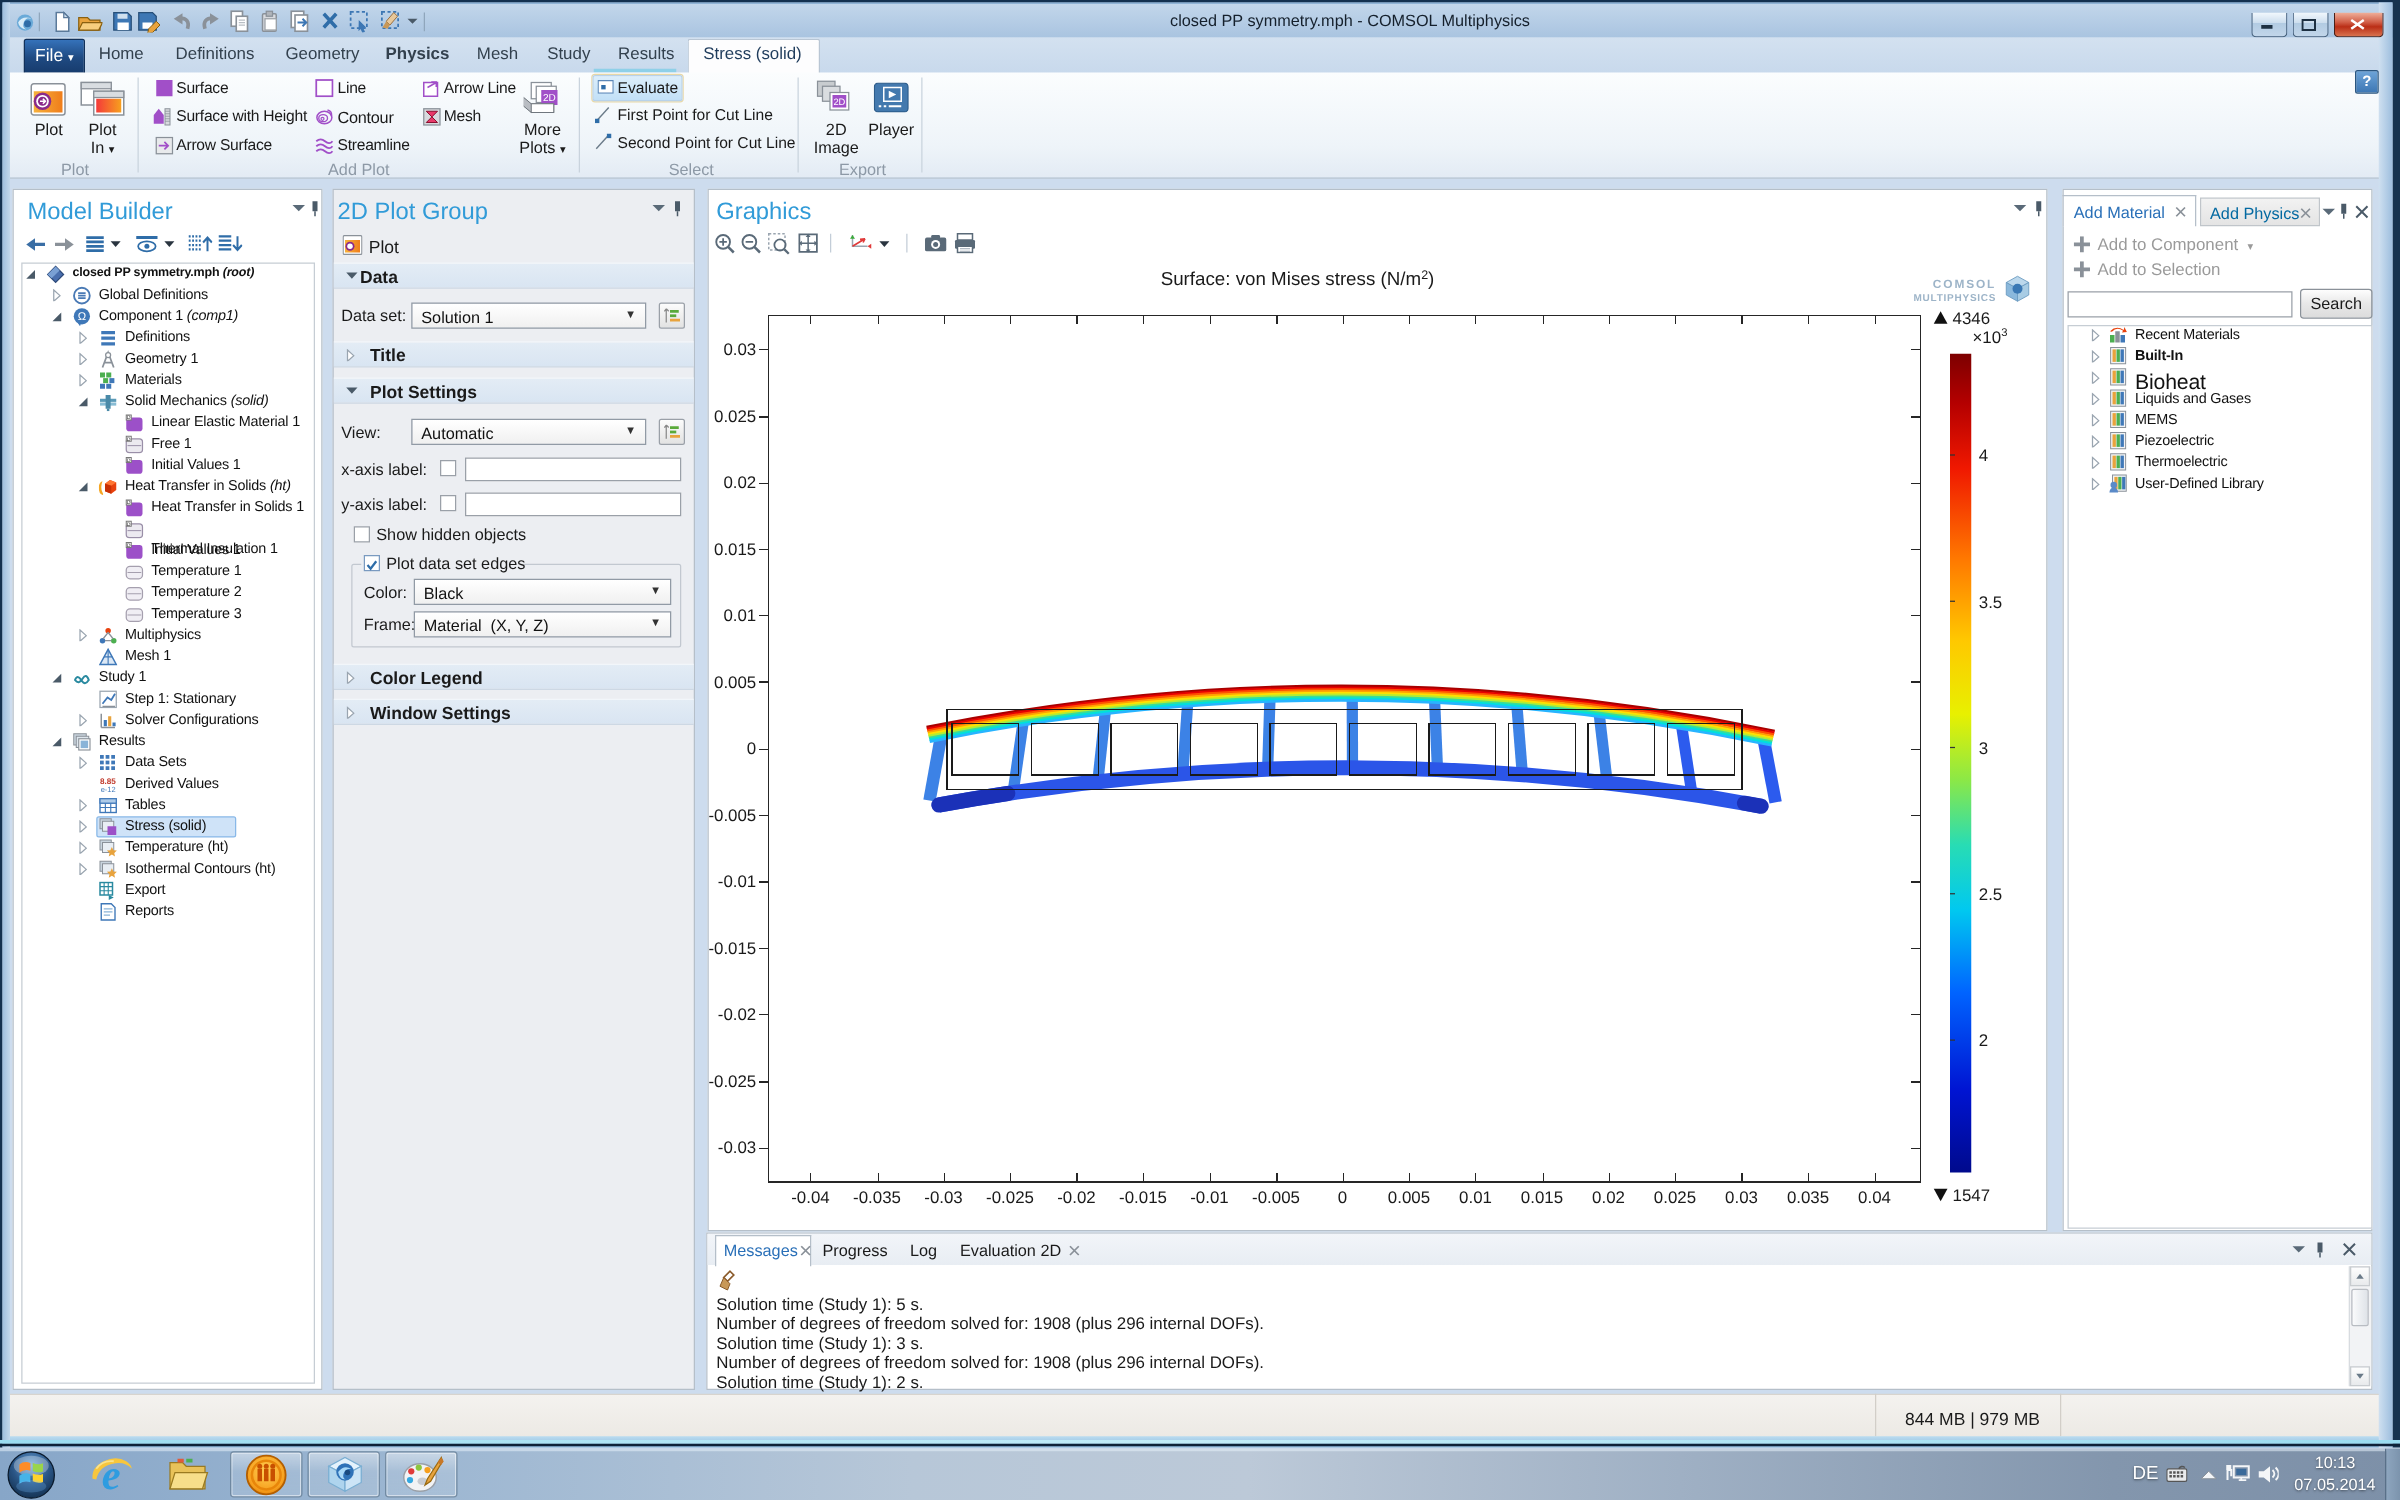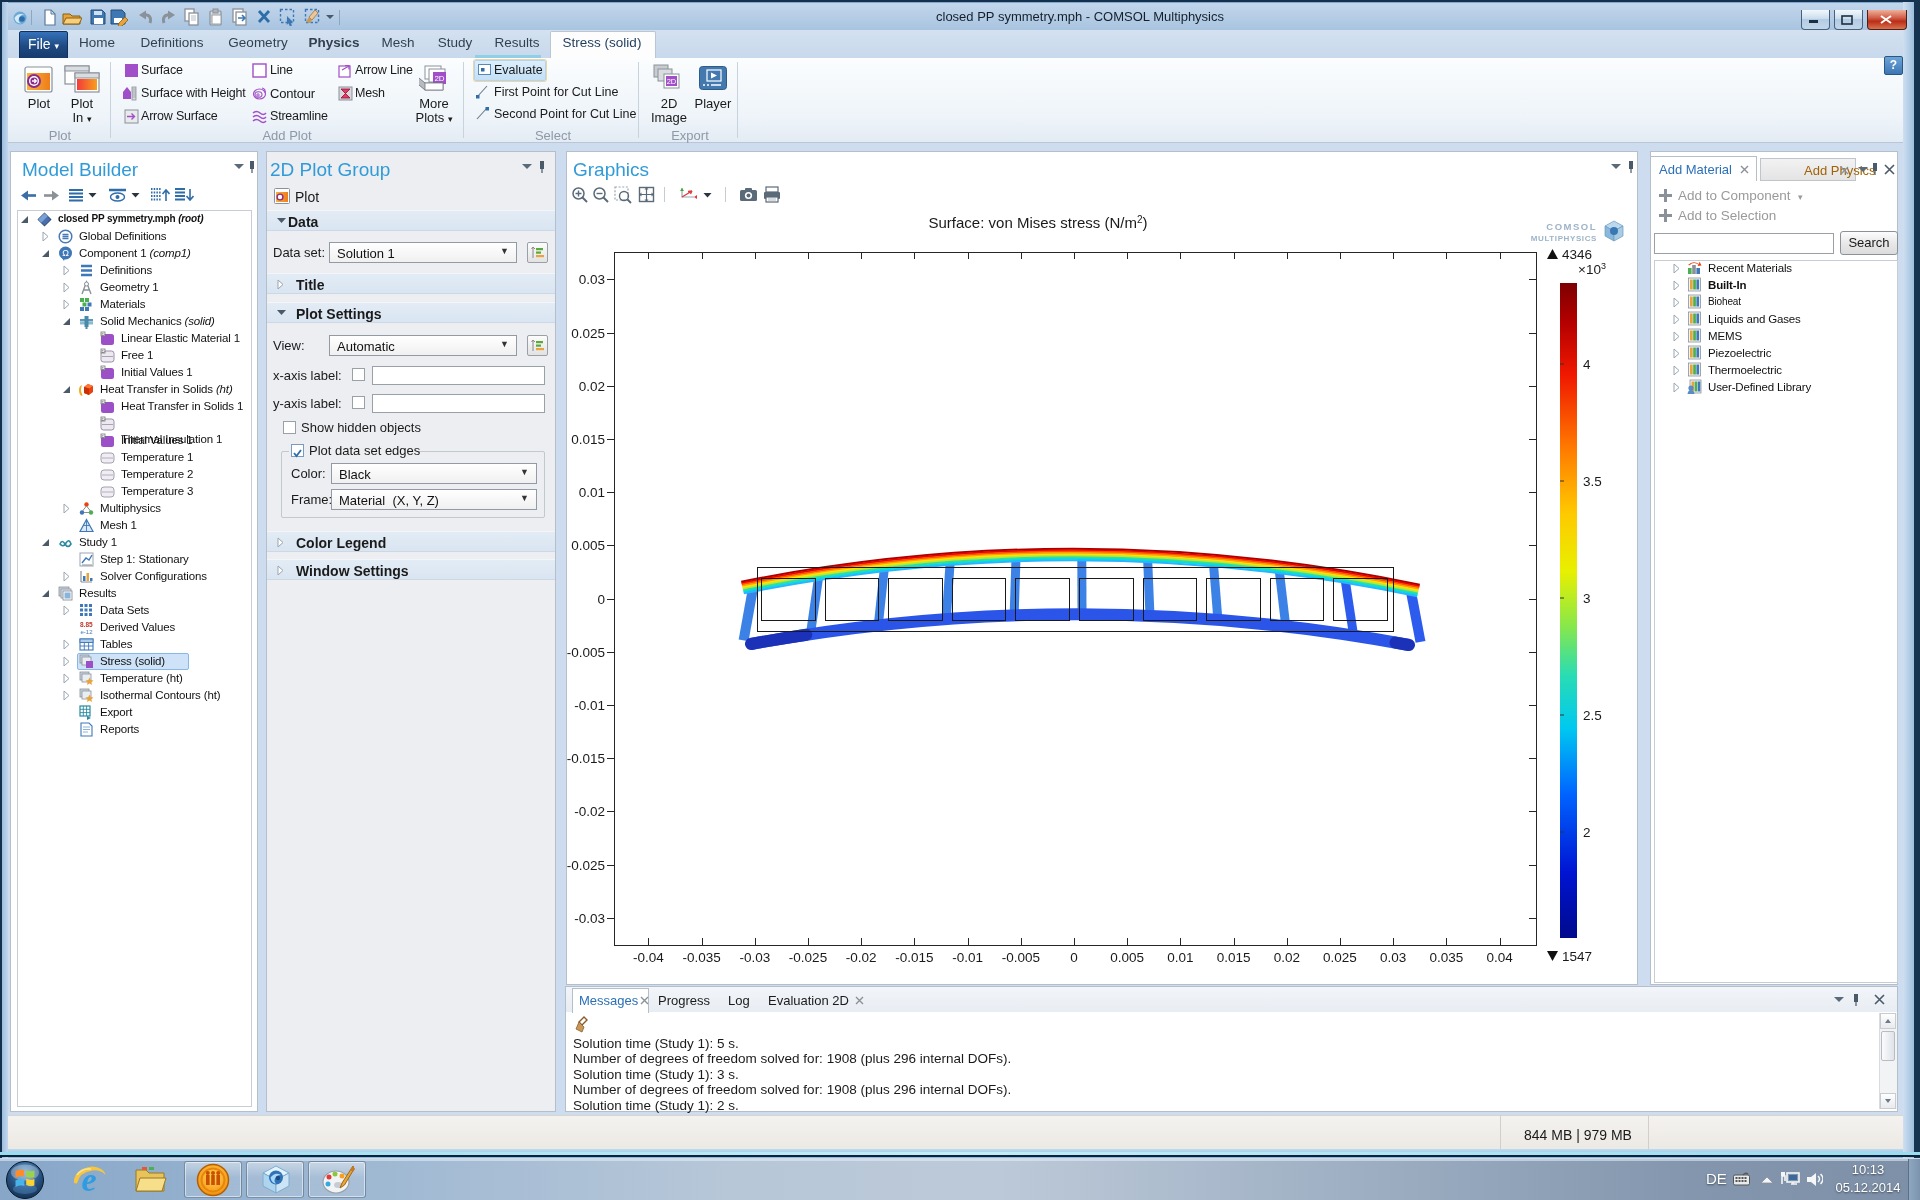--- a/index.html
+++ b/index.html
@@ -824,7 +824,7 @@
     <path d="M1 1 L8 8 M8 1 L1 8" stroke="#8a9199" stroke-width="1.4"></path>
   </svg>
 <div class="ab" style="left:1760px;top:158px;width:96px;height:23px;background:linear-gradient(#f2f2f2,#e4e4e4);border:1px solid #c0c5ca;box-sizing:border-box;"></div>
-<div class="ab" style="left:1768px;top:163px;width:72px;height:15px;font-size:13px;color:#a16207;margin-left:36px;">Add Physics</div>
+<div class="ab" style="left:1768px;top:163px;width:72px;height:15px;font-size:13px;color:#0369a1;">Add Physics</div>
 <svg class="ab" style="left:1840px;top:166px;" width="10" height="10" viewBox="0 0 10 10">
     <path d="M1 1 L8 8 M8 1 L1 8" stroke="#8a9199" stroke-width="1.4"></path>
   </svg>

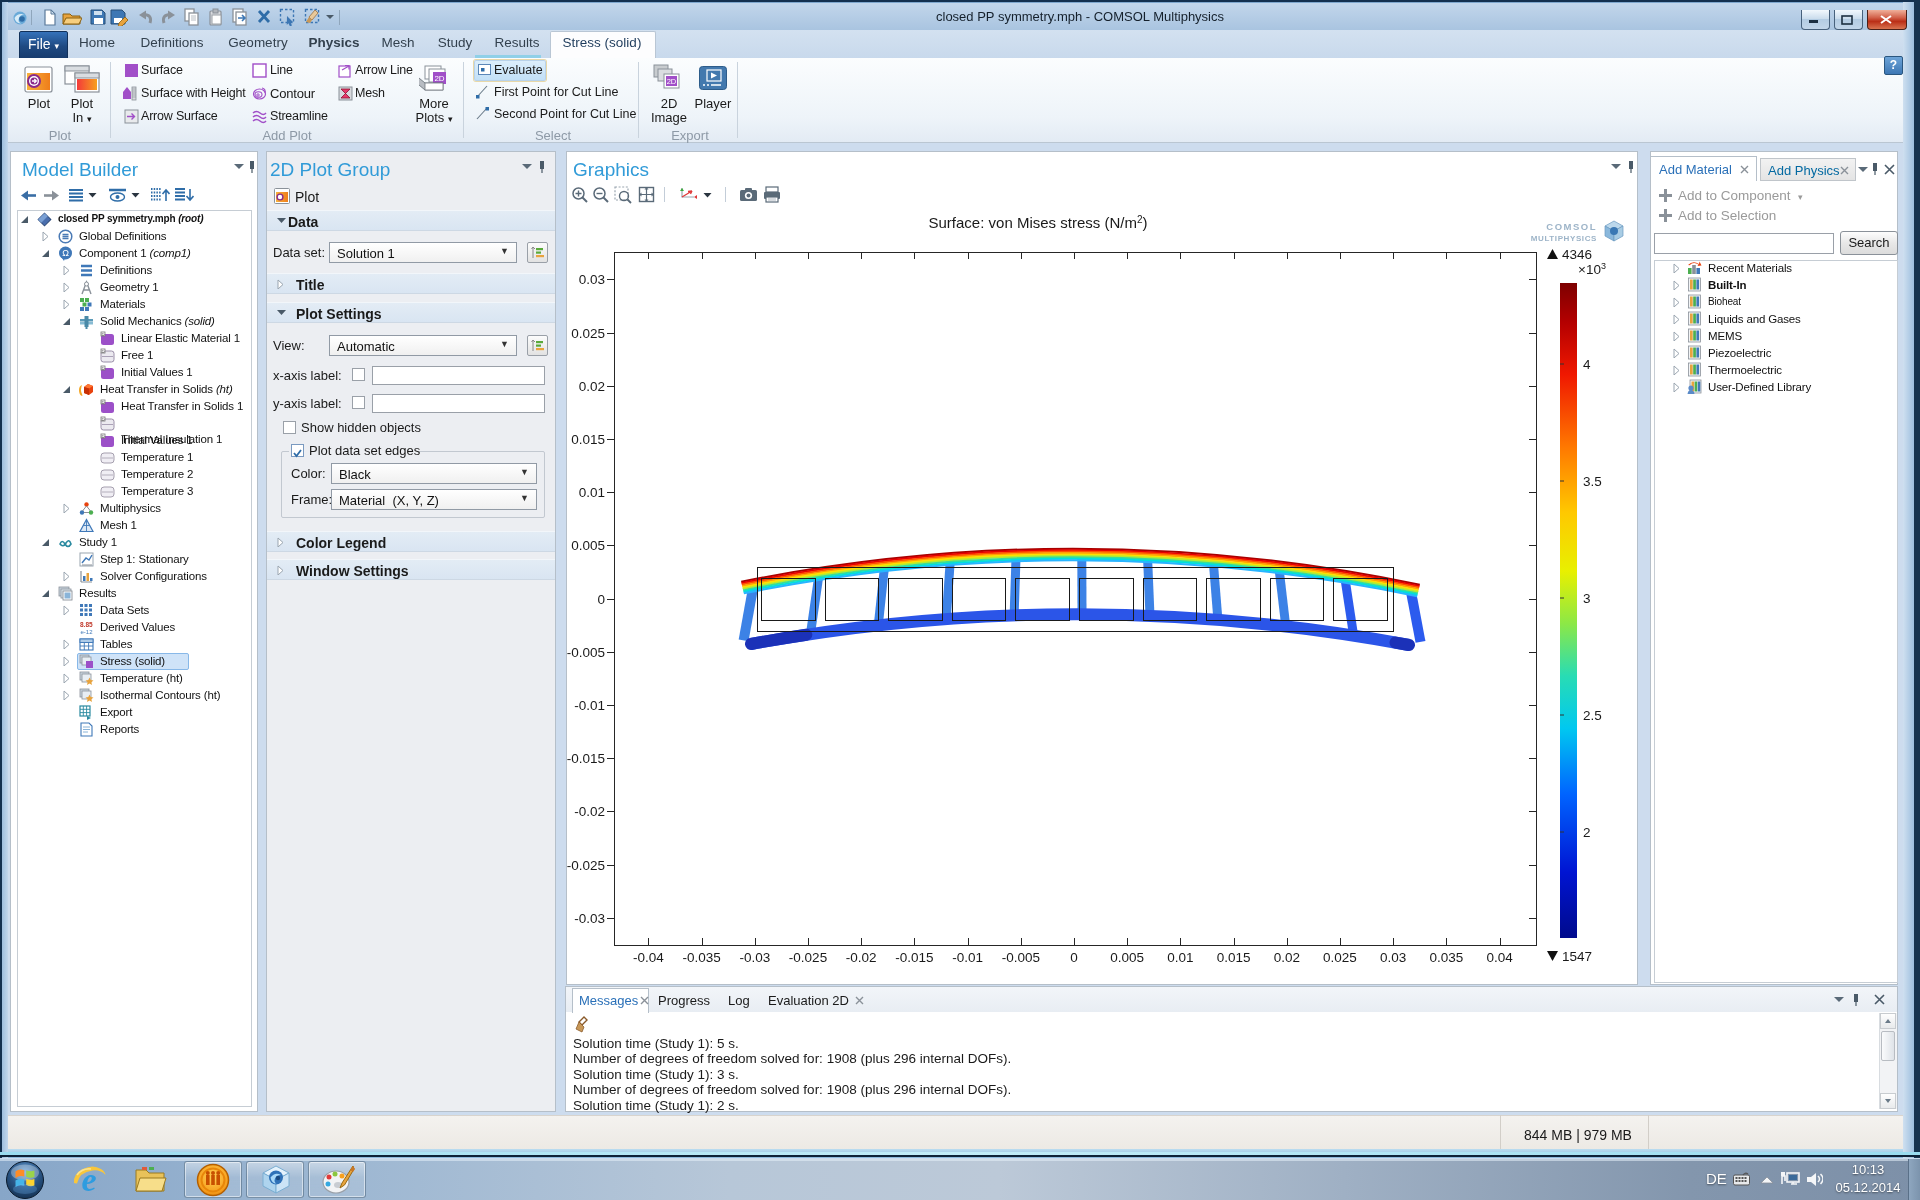--- a/index.html
+++ b/index.html
@@ -878,7 +878,7 @@
     <rect x="6.2" y="2.5" width="2.7" height="10" fill="#4caf50"></rect>
     <rect x="9.4" y="2.5" width="2.7" height="10" fill="#3f78b8"></rect>
   </svg>
-<div class="ab" style="left:1708px;top:296px;width:180px;height:15px;font-size:10px;letter-spacing:-0.15px;color:#111;">Bioheat</div>
+<div class="ab" style="left:1708px;top:296px;width:180px;height:15px;font-size:17px;letter-spacing:-0.15px;color:#111;">Bioheat</div>
 <svg class="ab" style="left:1672px;top:314px;" width="10" height="10" viewBox="0 0 10 10">
     <path d="M2 1 l5 4.5 l-5 4.5 z" fill="#fff" stroke="#9aa5b0"></path>
   </svg>

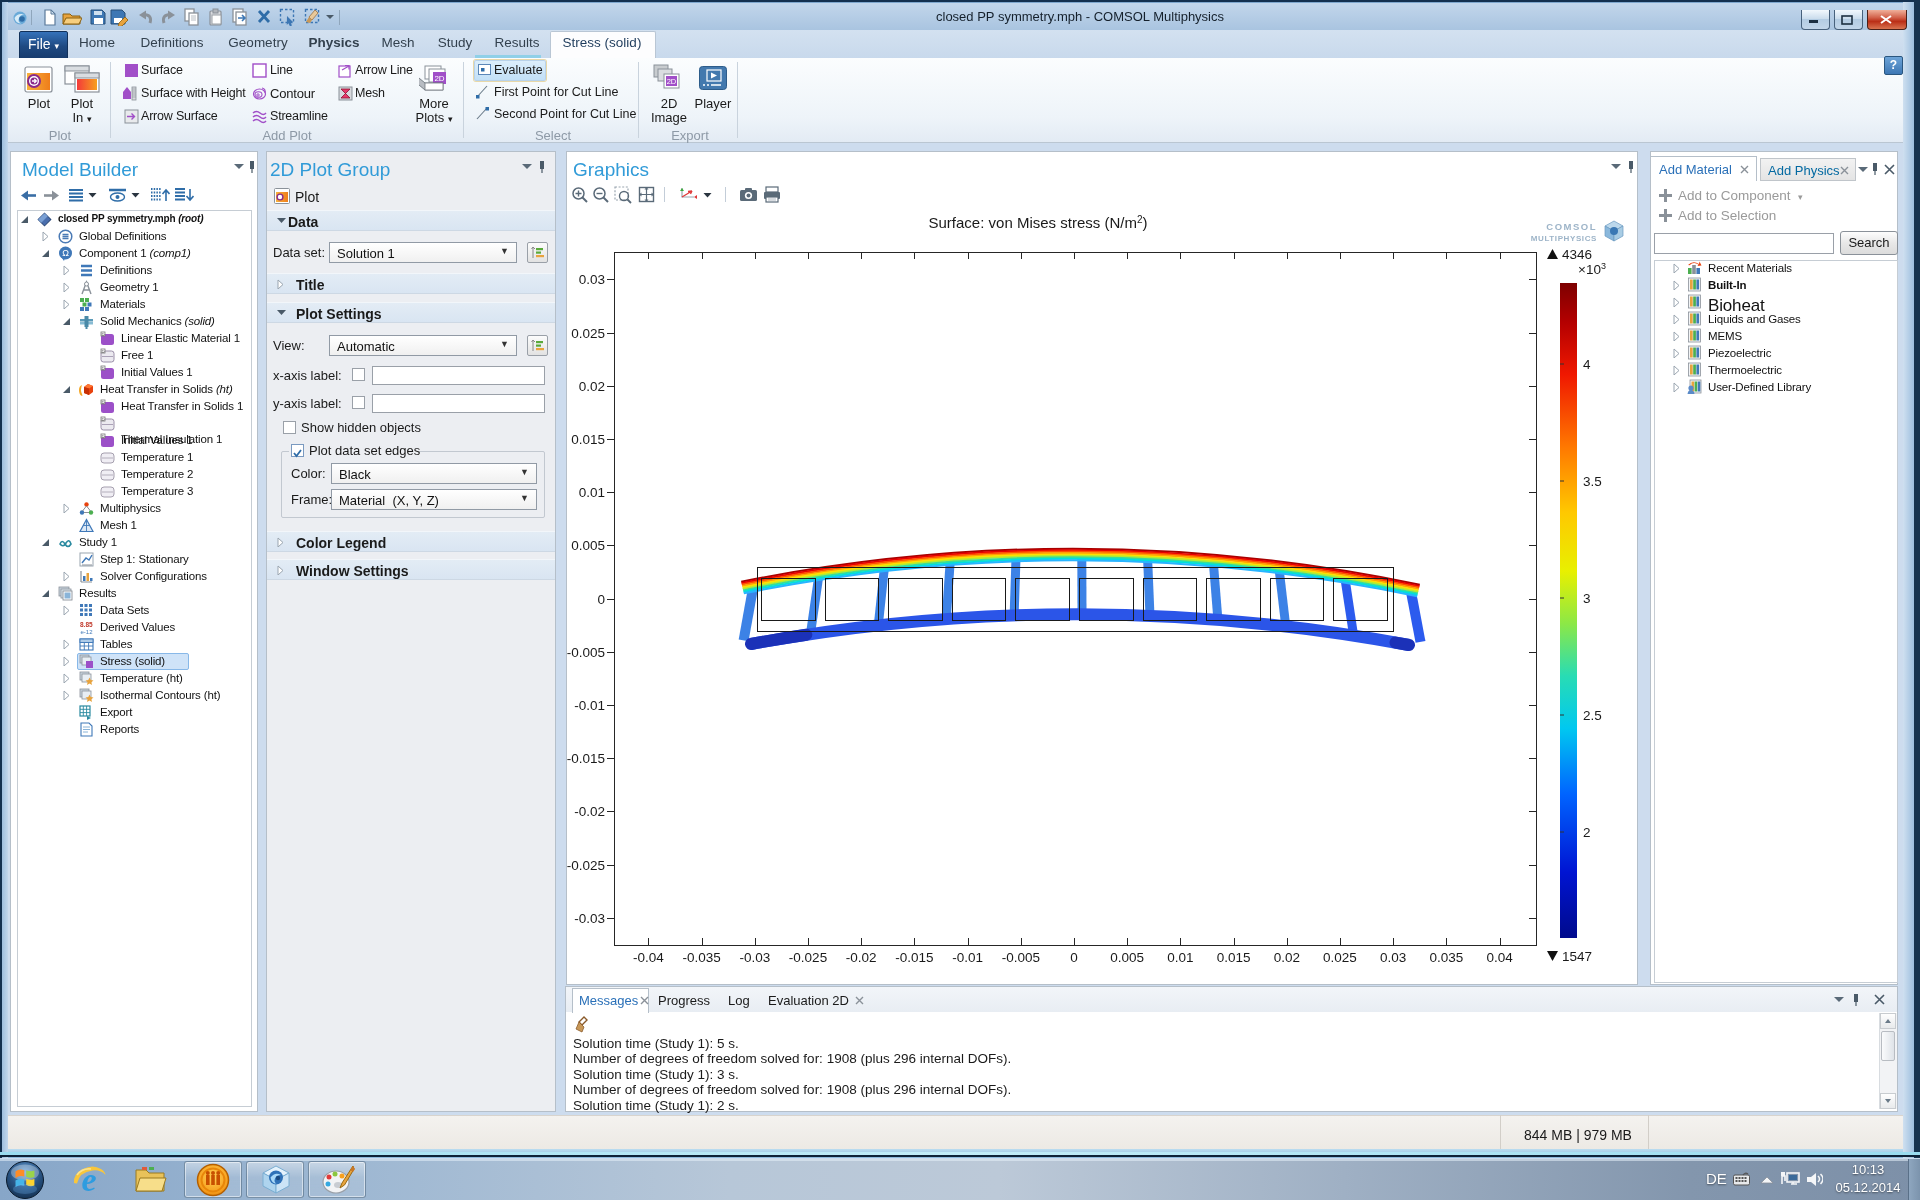--- a/index.html
+++ b/index.html
@@ -1079,6 +1079,6 @@
     <path d="M13 5 q3 3 0 6 M15.5 3 q5 5 0 10" fill="none" stroke="#f4f6f8" stroke-width="1.5"></path>
   </svg>
 <div class="ab" style="left:1836px;top:1162px;width:64px;height:15px;font-size:13px;color:#fff;text-align:center;text-shadow:0 1px 2px rgba(0,0,0,0.5);">10:13</div>
-<div class="ab" style="left:1830px;top:1180px;width:76px;height:15px;font-size:13px;color:#fff;text-align:center;text-shadow:0 1px 2px rgba(0,0,0,0.5);">05.12.2014</div>
+<div class="ab" style="left:1830px;top:1180px;width:76px;height:15px;font-size:13px;color:#fff;text-align:center;text-shadow:0 1px 2px rgba(0,0,0,0.5);">07.05.2014</div>
 <div class="ab" style="left:1908px;top:1159px;width:12px;height:41px;background:linear-gradient(90deg,#8ea6bf,#7a92ab);border-left:1px solid #5a7088;"></div>
 </body></html>

